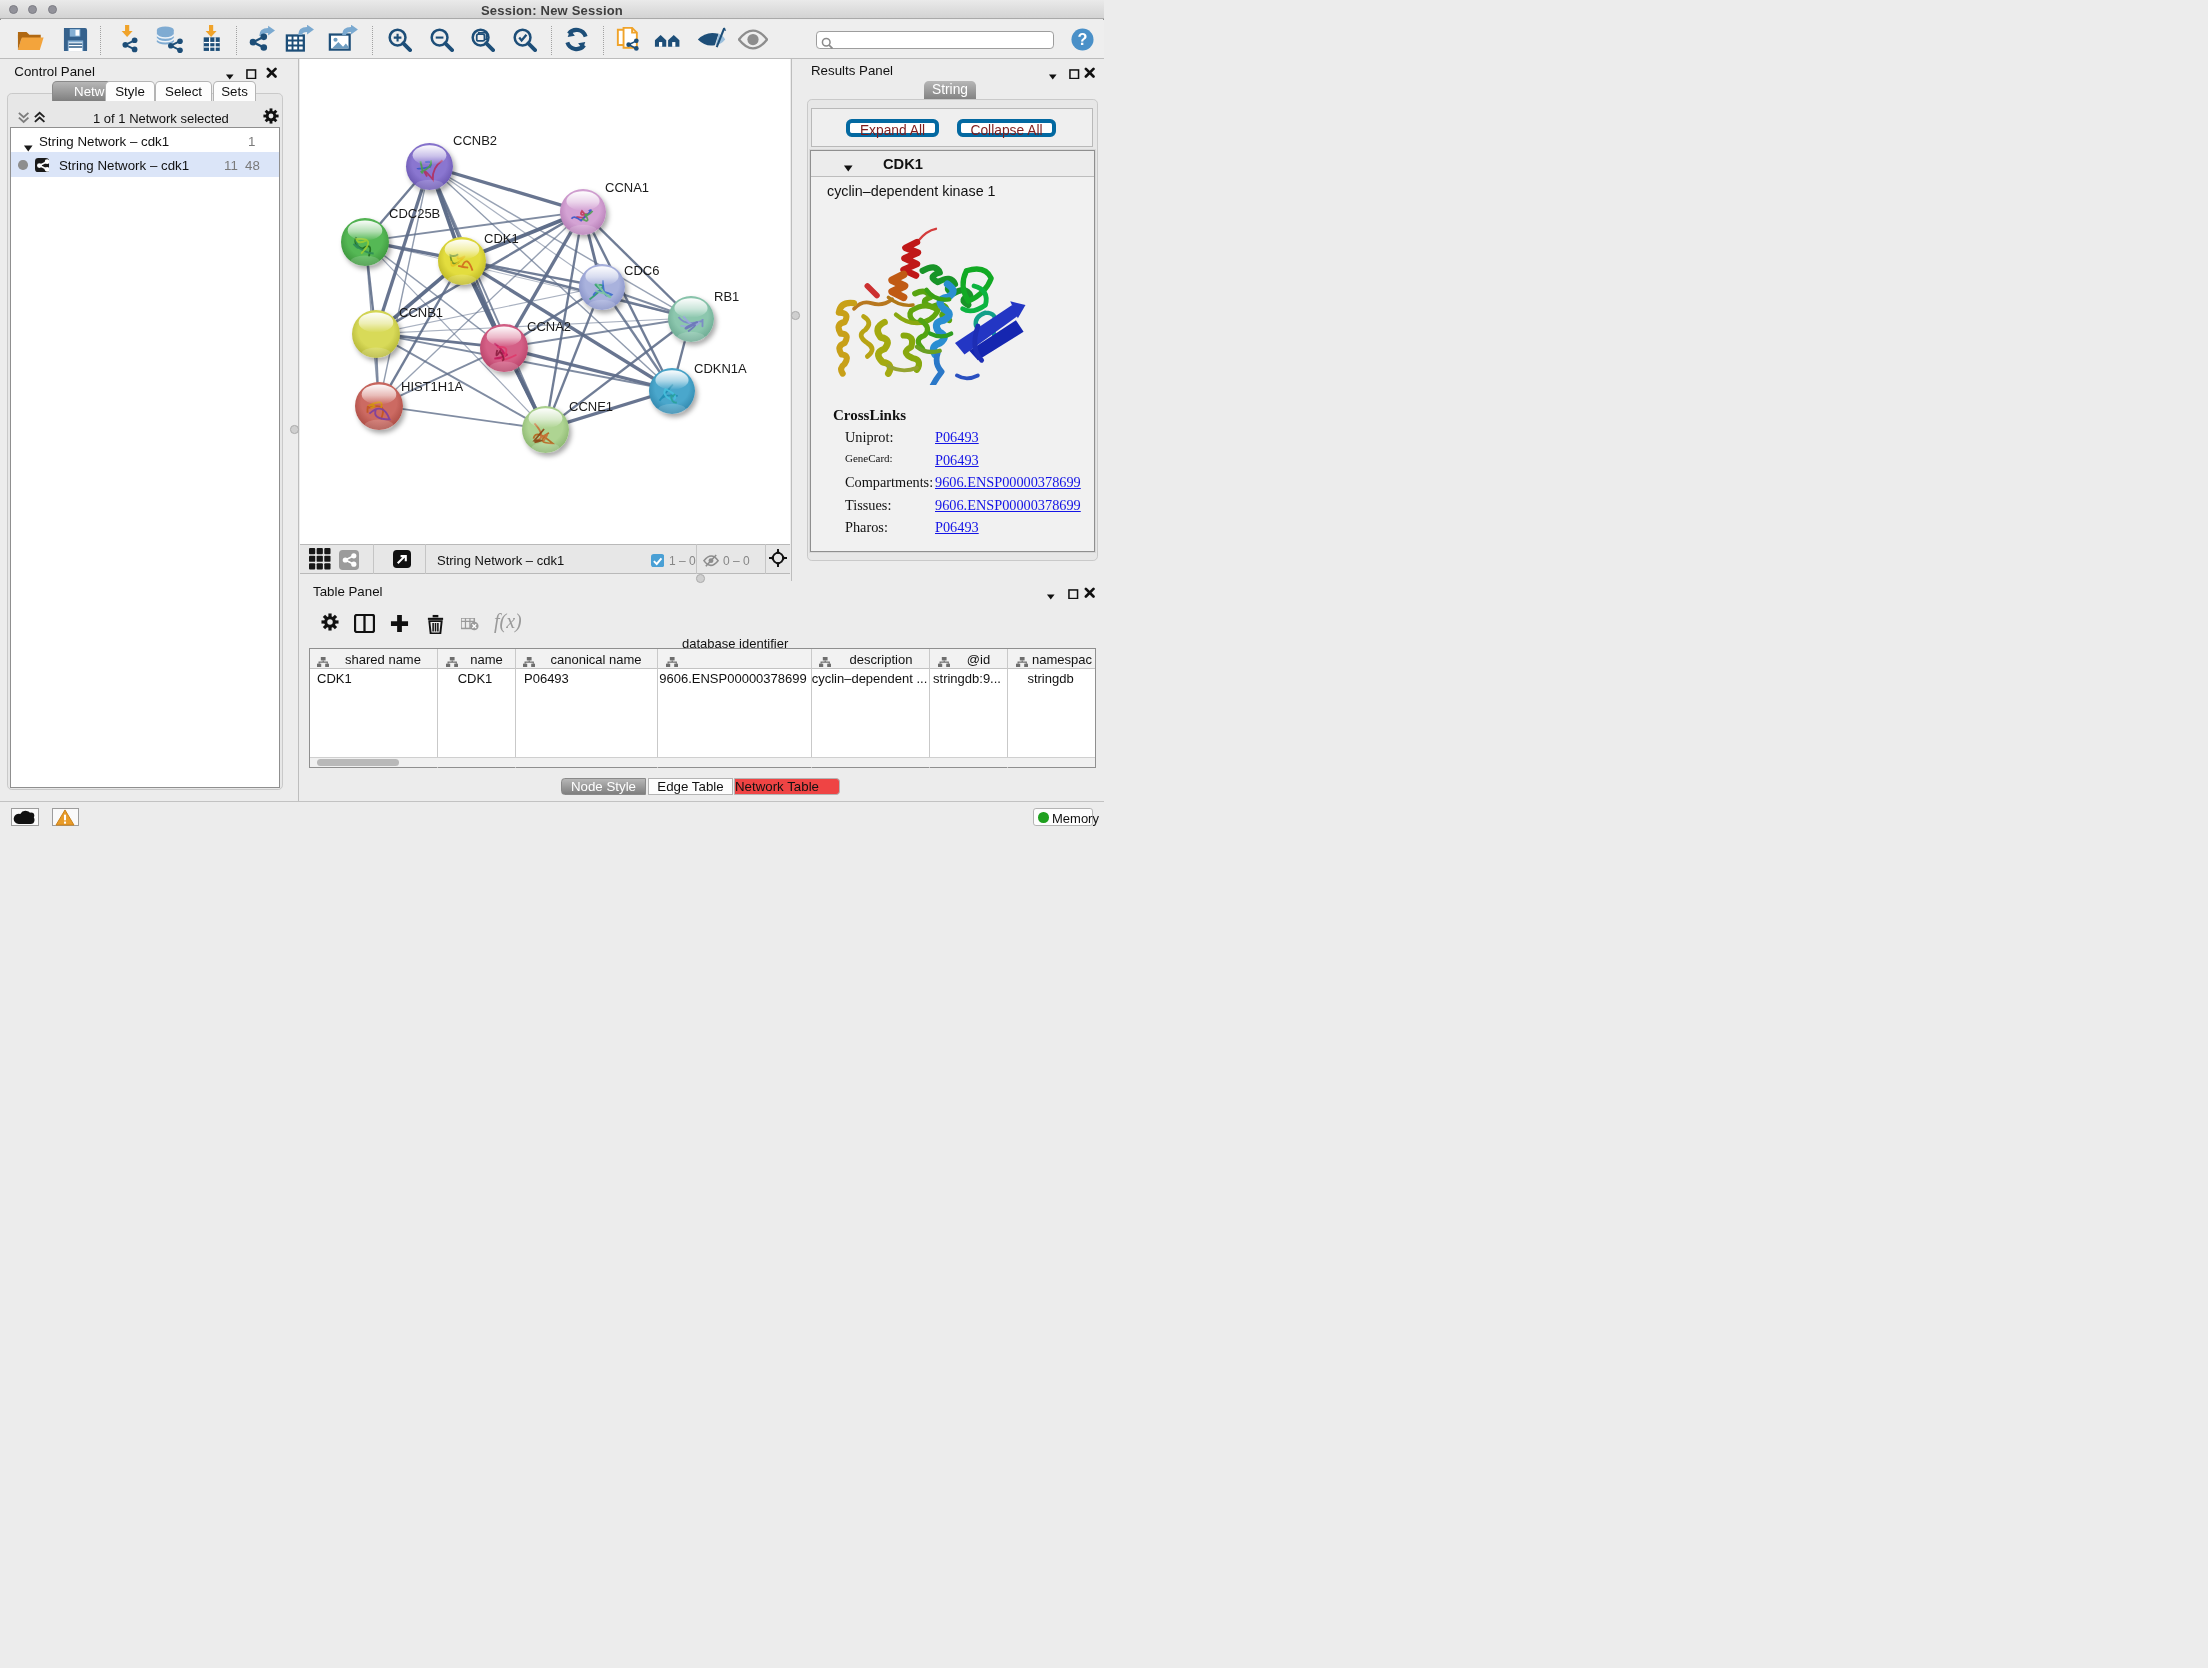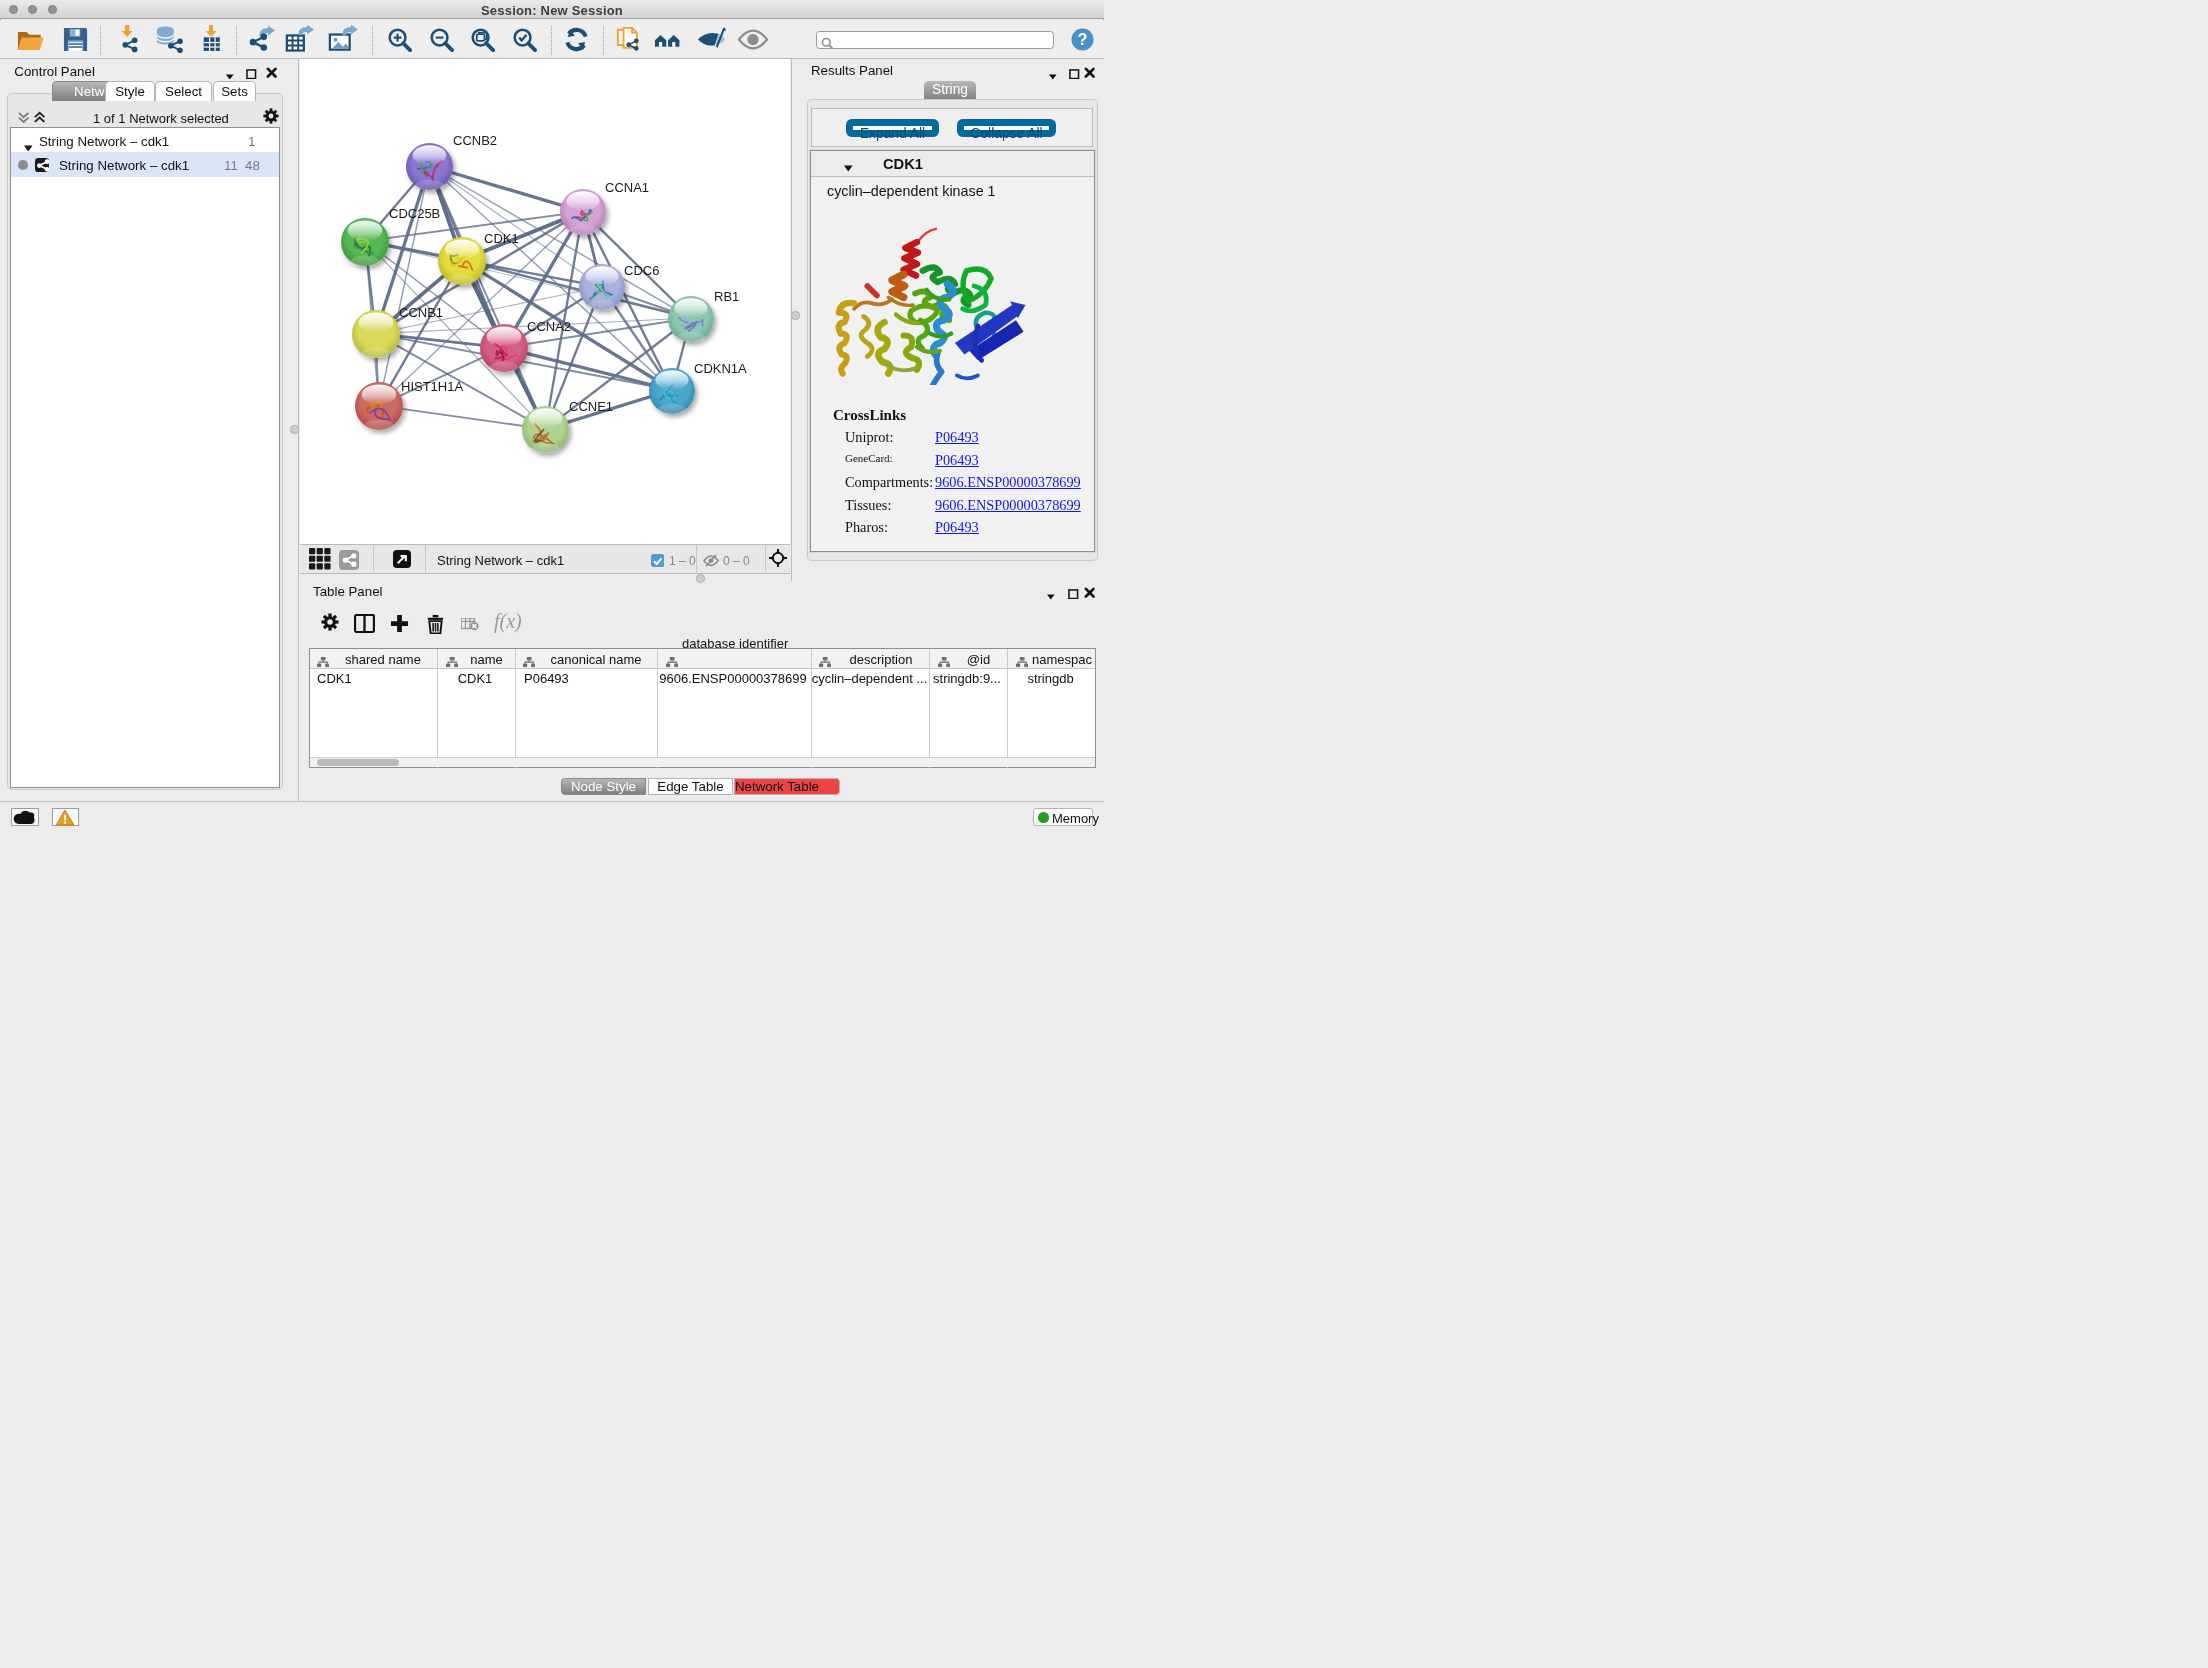--- a/index.html
+++ b/index.html
@@ -27,7 +27,7 @@
 .node{border-radius:50%;z-index:4}
 .rightcol{left:791px;top:59px;width:313px;height:522px;background:#ececec;border-left:1px solid #bdbdbd}
 .rphead{font-size:13.3px;color:#111}
-.btn{background:#fff;border:7px solid #0369a1;border-radius:5.7px;font-size:13.8px;color:#0c4a6e;text-align:center}
+.btn{background:#fff;border:4px solid #0369a1;border-radius:5.7px;font-size:13.8px;color:#7f1d1d;text-align:center}
 .serif{font-family:"Liberation Serif",serif}
 a.lnk{color:#1414e6;text-decoration:underline}
 .tablepanel{left:300px;top:581px;width:804px;height:220px;background:#ececec}

